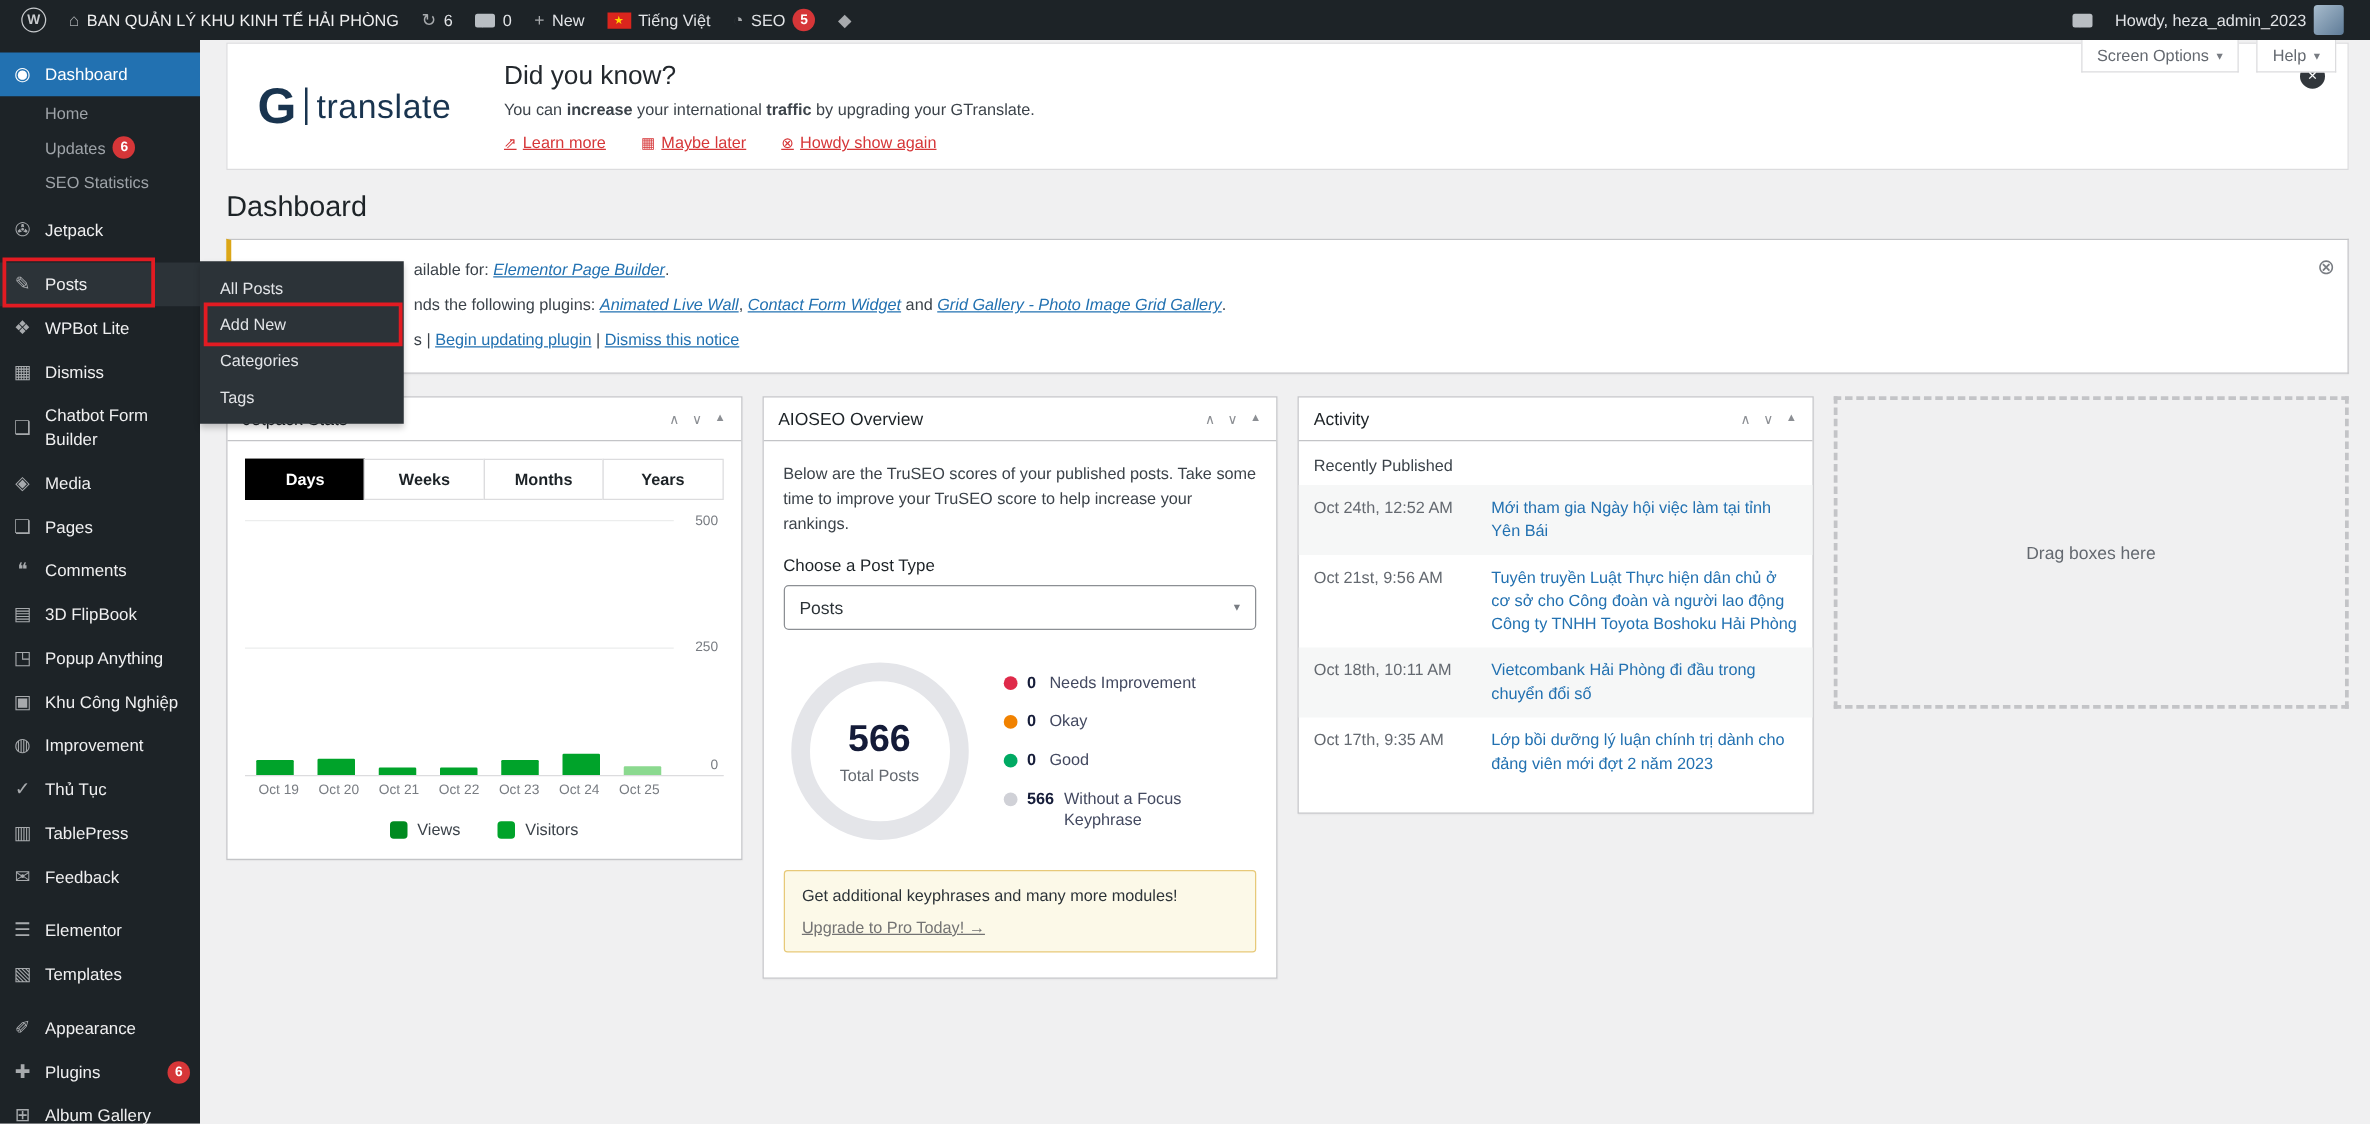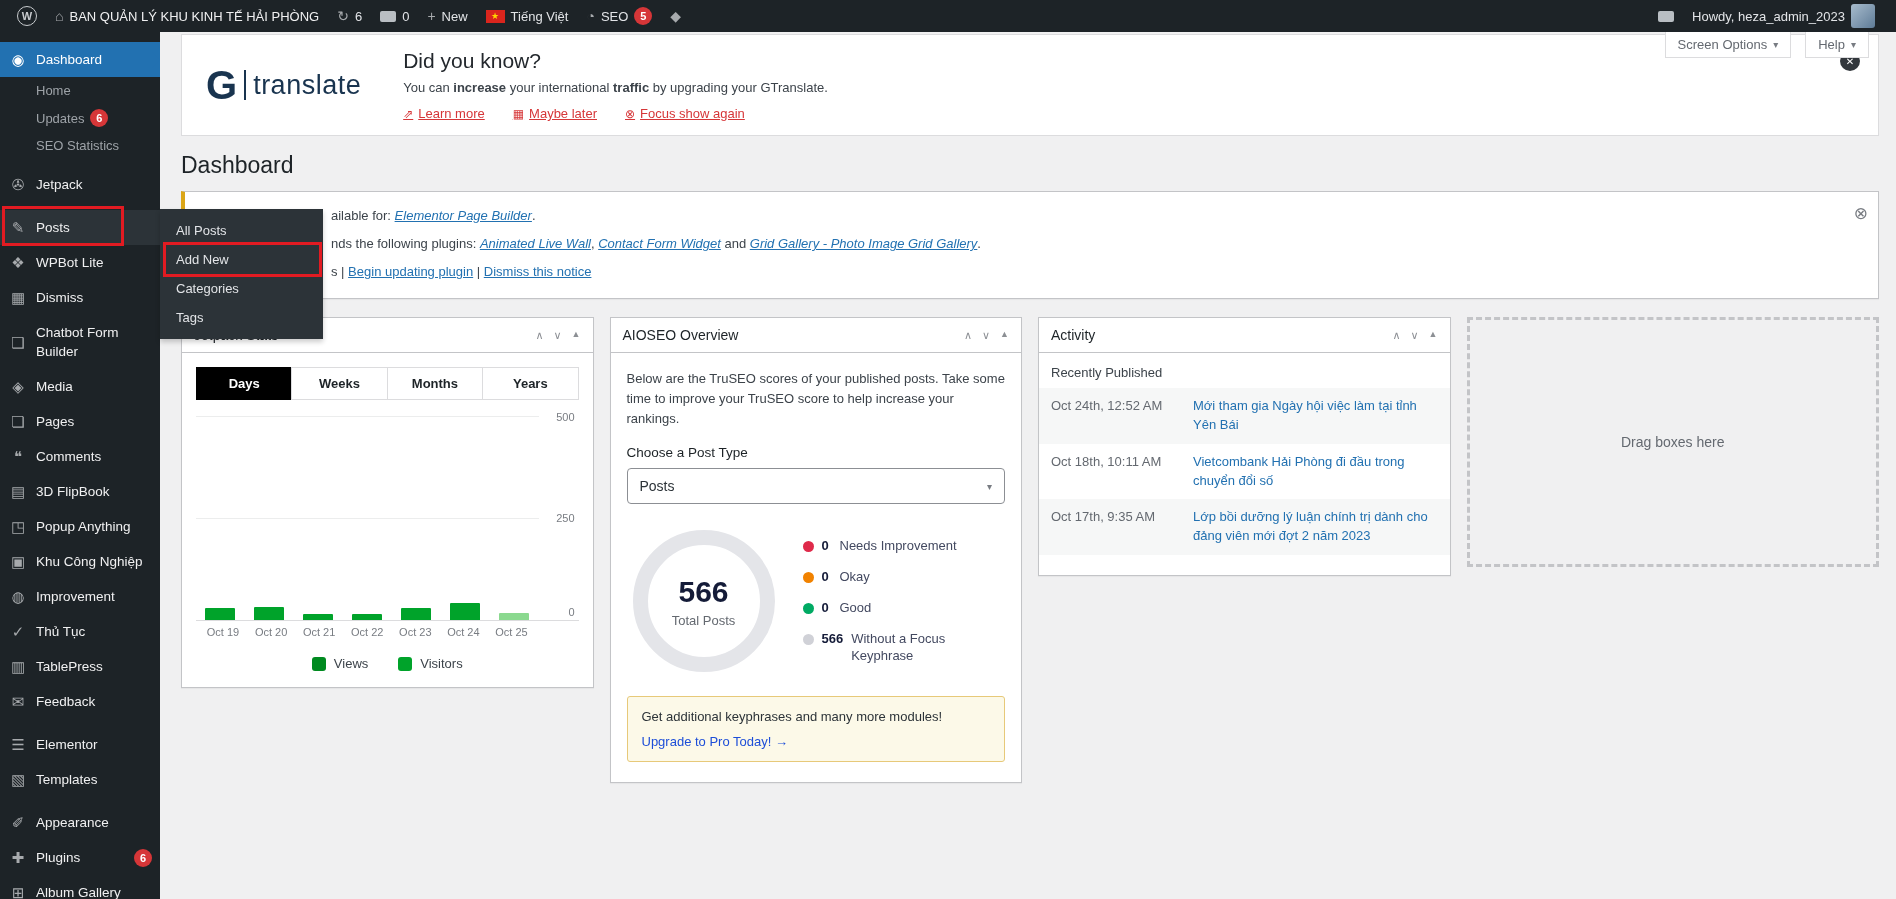--- a/index.html
+++ b/index.html
@@ -323,7 +323,7 @@
         </a>
         <a class="gt-link">
           <span class="li-icon">⊗</span>
-          <span>Focus show again</span>
+          <span>Howdy show again</span>
         </a>
       </div>
     </div>

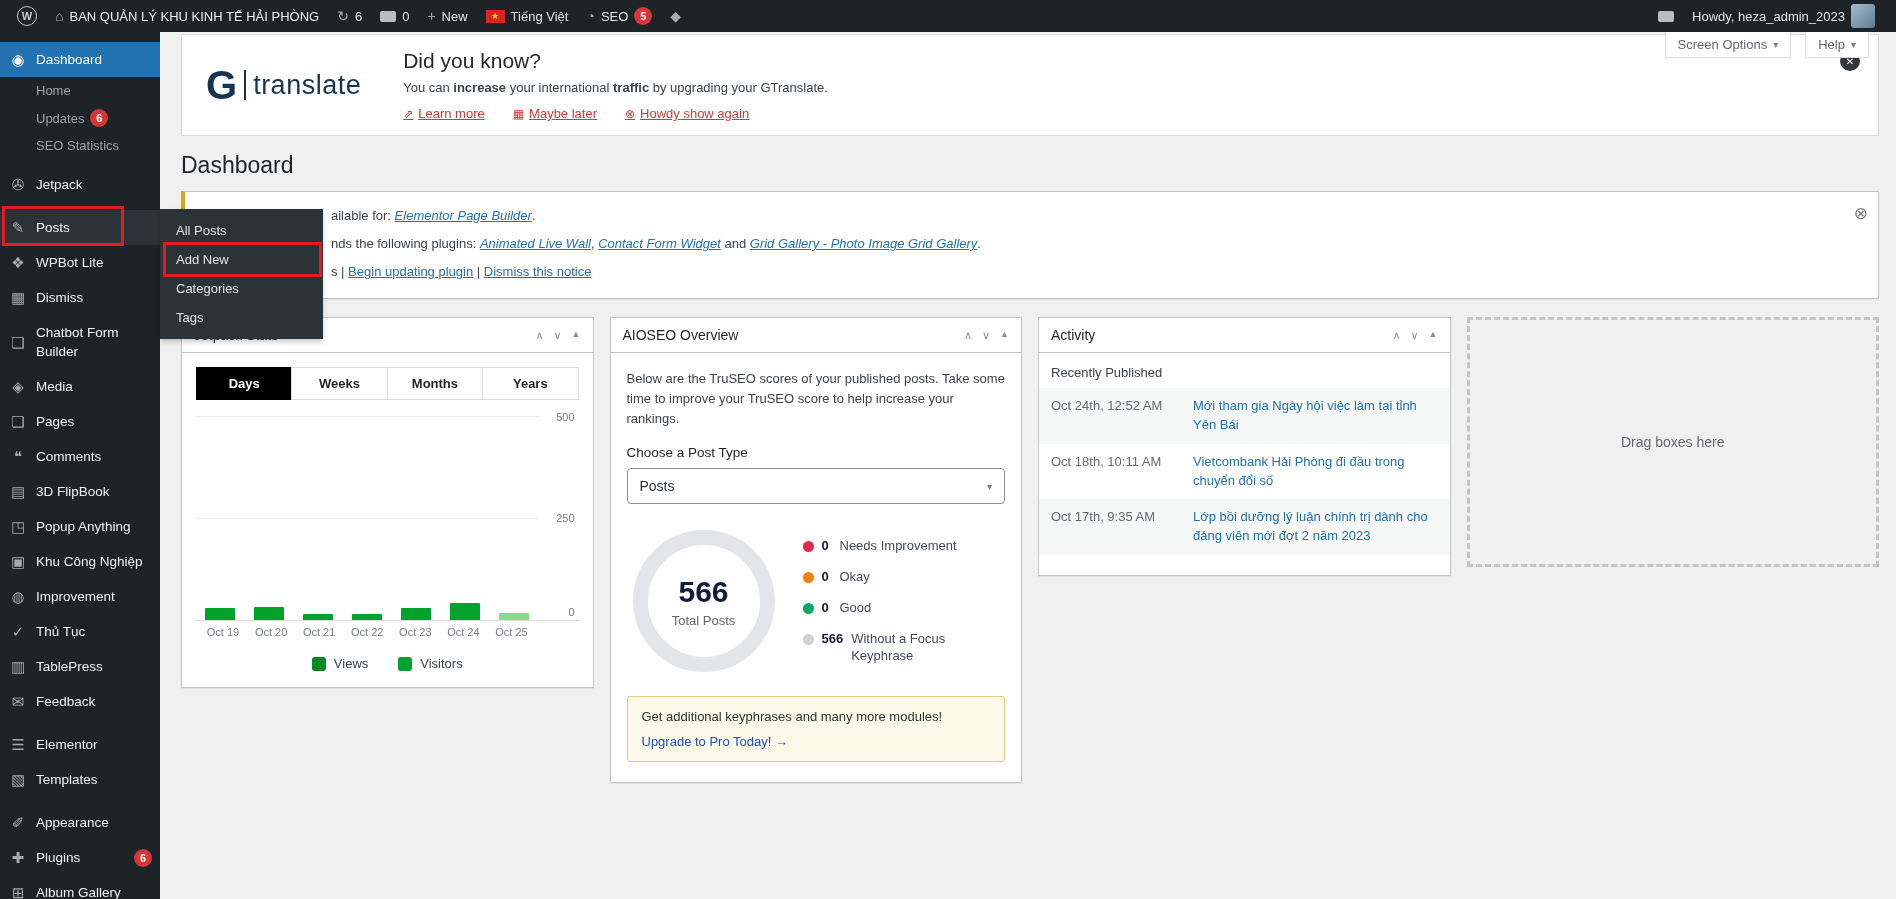--- a/index.html
+++ b/index.html
@@ -482,6 +482,10 @@
               <a class="act-title">Mới tham gia Ngày hội việc làm tại tỉnh Yên Bái</a>
             </div>
             <div class="activity-row">
+              <span class="act-date">Oct 21st, 9:56 AM</span>
+              <a class="act-title">Tuyên truyền Luật Thực hiện dân chủ ở cơ sở cho Công đoàn và người lao động Công ty TNHH Toyota Boshoku Hải Phòng</a>
+            </div>
+            <div class="activity-row">
               <span class="act-date">Oct 18th, 10:11 AM</span>
               <a class="act-title">Vietcombank Hải Phòng đi đầu trong chuyển đổi số</a>
             </div>

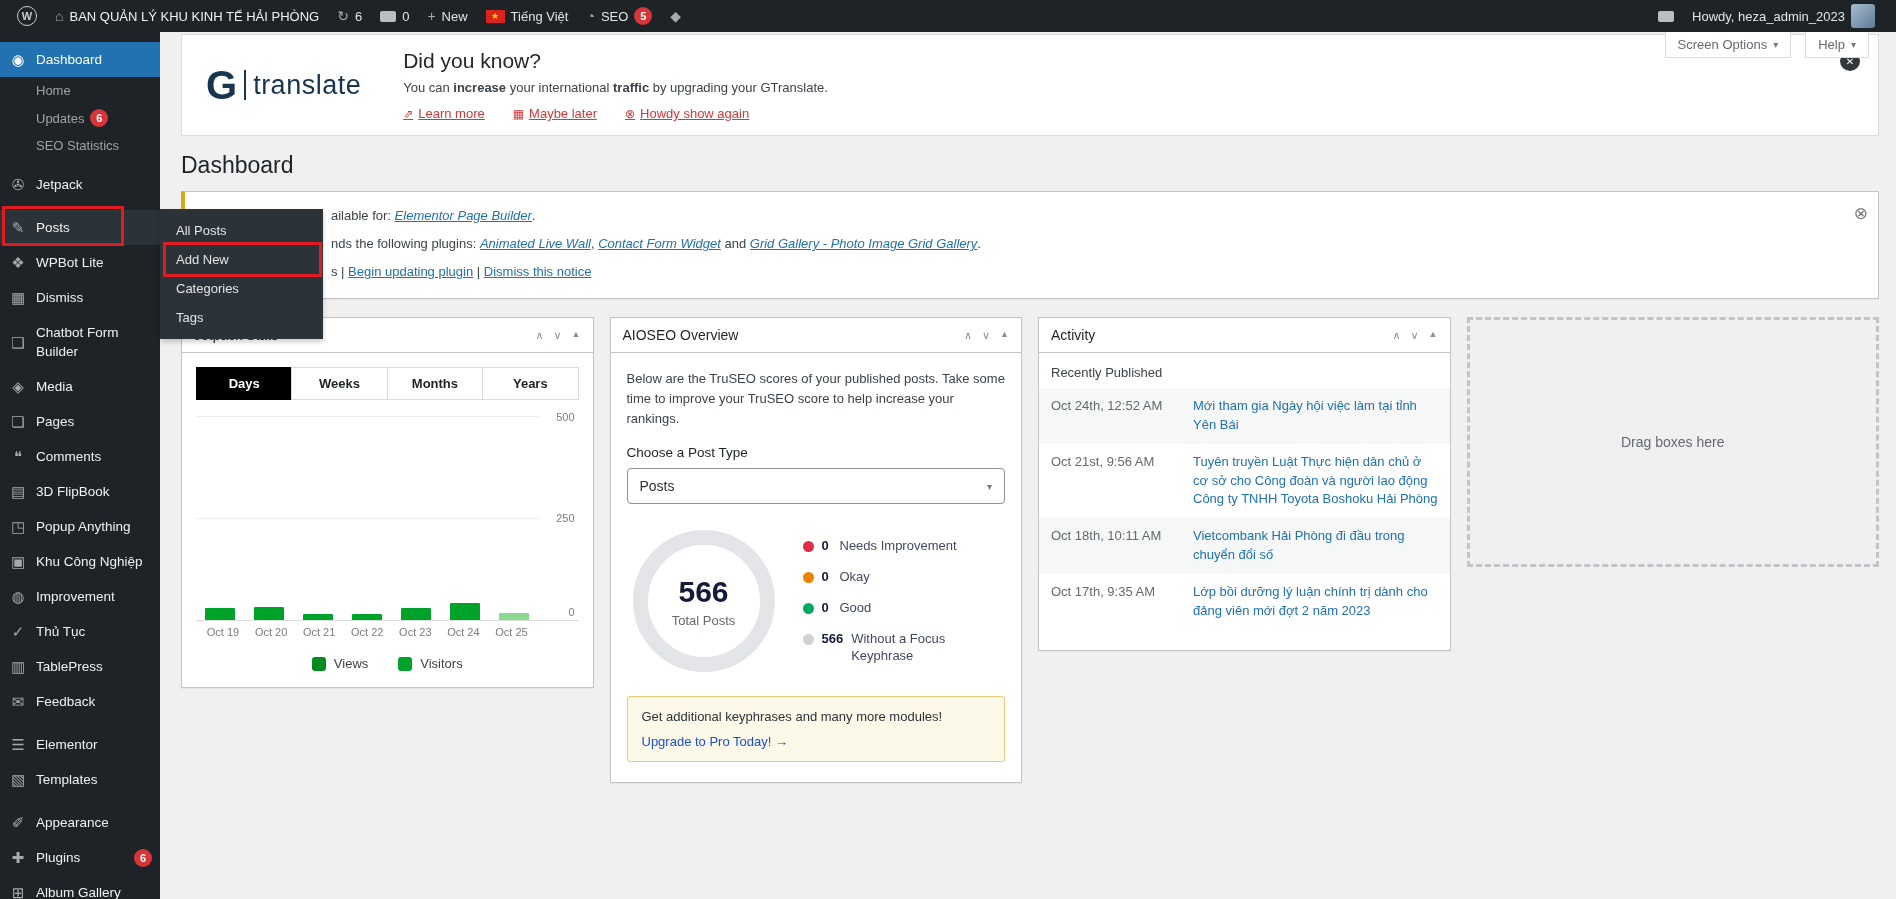--- a/index.html
+++ b/index.html
@@ -118,7 +118,7 @@
   .seo-count { font-weight:700; color:#141b38; min-width:10px; }
   .seo-leg-label { color:#434960; max-width:122px; line-height:1.3; cursor:pointer; }
   .upsell { margin-top:24px; background:#fcf9e8; border:1px solid #e7c979; border-radius:3px; padding:10px 14px; font-size:13px; color:#2c3338; line-height:1.5; }
-  .upsell a { display:inline-block; margin-top:5px; color:#1d4ed8; }
+  .upsell a { display:inline-block; margin-top:5px; color:#737373; text-decoration:underline; }
 
   
   .act-section { padding:12px 12px 8px; font-size:13px; color:#3c434a; }

